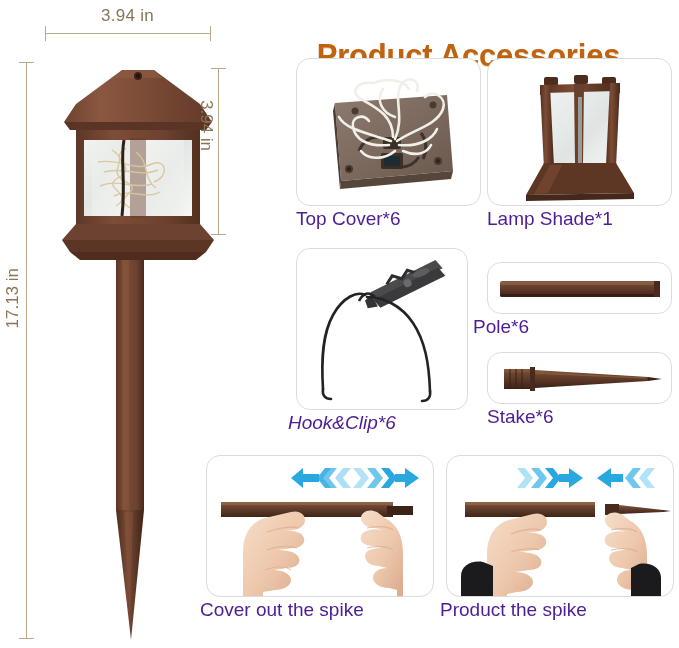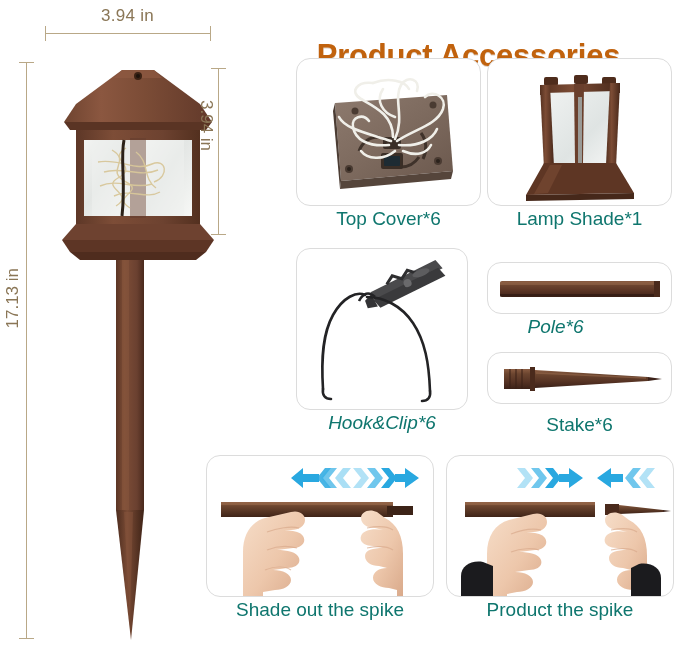--- a/index.html
+++ b/index.html
@@ -63,9 +63,8 @@
   }
   .card-label {
     position: absolute;
-    text-align: center;
     font-size: 19px;
-    color: #0f766e;
+    color: #4c1d95;
     white-space: nowrap;
   }
 

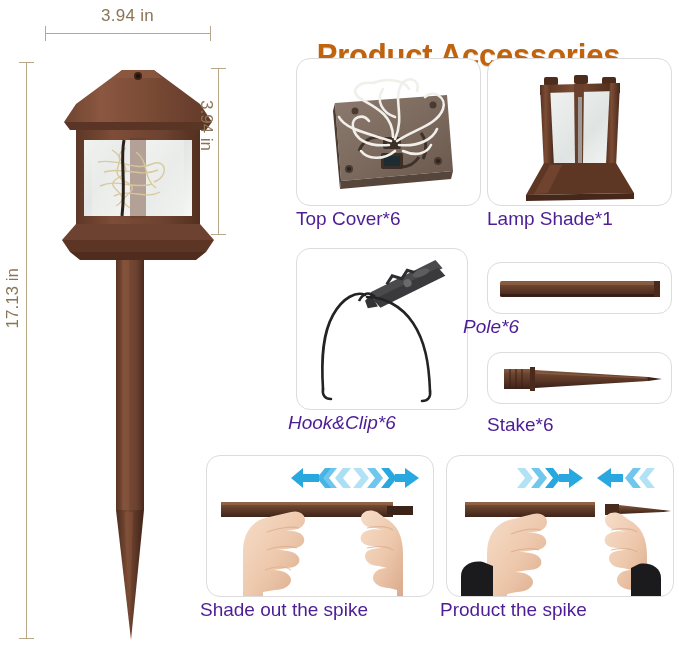--- a/index.html
+++ b/index.html
@@ -78,7 +78,7 @@
   #lbl-hookclip   { left: 288px; top: 412px; width: 188px; font-style: italic; }
 
   #card-pole      { left: 487px; top: 262px; width: 185px; height: 52px; }
-  #lbl-pole       { left: 463px; top: 316px; width: 185px; font-style: italic; }
+  #lbl-pole       { left: 473px; top: 316px; width: 185px; }
   #card-stake     { left: 487px; top: 352px; width: 185px; height: 52px; }
   #lbl-stake      { left: 487px; top: 406px; width: 185px; margin-top: 8px; }
 

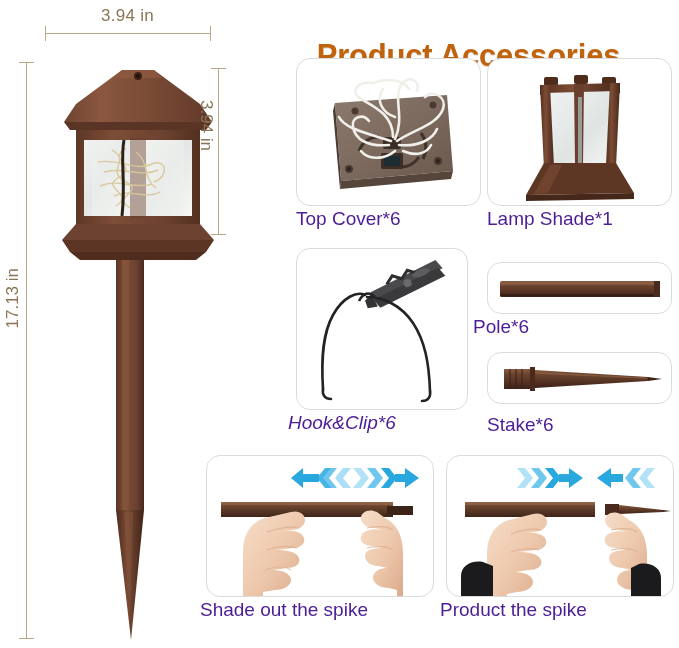--- a/index.html
+++ b/index.html
@@ -80,7 +80,7 @@
   #card-pole      { left: 487px; top: 262px; width: 185px; height: 52px; }
   #lbl-pole       { left: 473px; top: 316px; width: 185px; }
   #card-stake     { left: 487px; top: 352px; width: 185px; height: 52px; }
-  #lbl-stake      { left: 487px; top: 406px; width: 185px; margin-top: 8px; }
+  #lbl-stake      { left: 487px; top: 406px; width: 185px; }
 
   #card-pull      { left: 206px; top: 455px; width: 228px; height: 142px; }
   #lbl-pull       { left: 200px; top: 599px; width: 240px; }

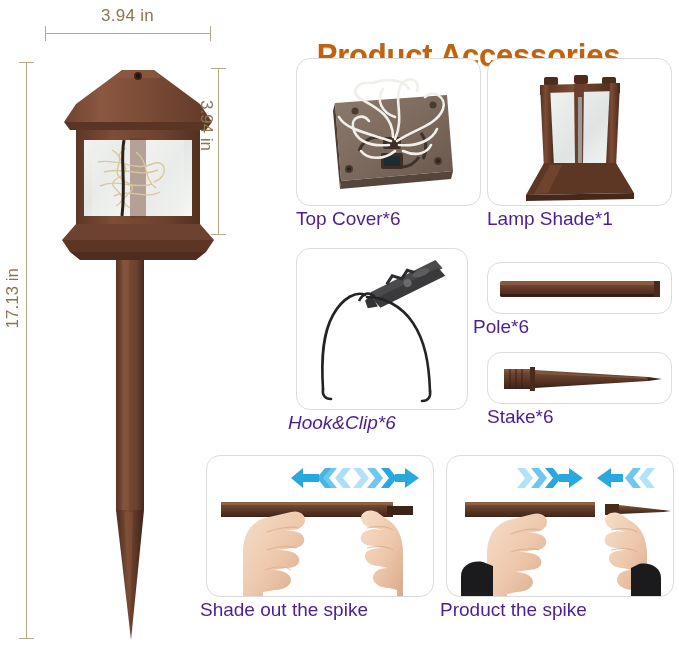--- a/index.html
+++ b/index.html
@@ -398,7 +398,7 @@
     </g>
   </svg>
 </div>
-<div class="card-label" id="lbl-pull">Shade out the spike</div>
+<div class="card-label" id="lbl-pull">Cover out the spike</div>
 
 <div class="card" id="card-connect">
   <svg width="228" height="142" viewBox="0 0 228 142">

